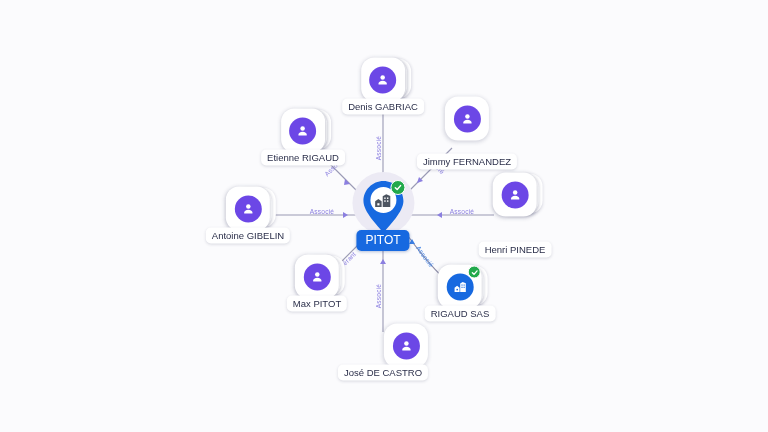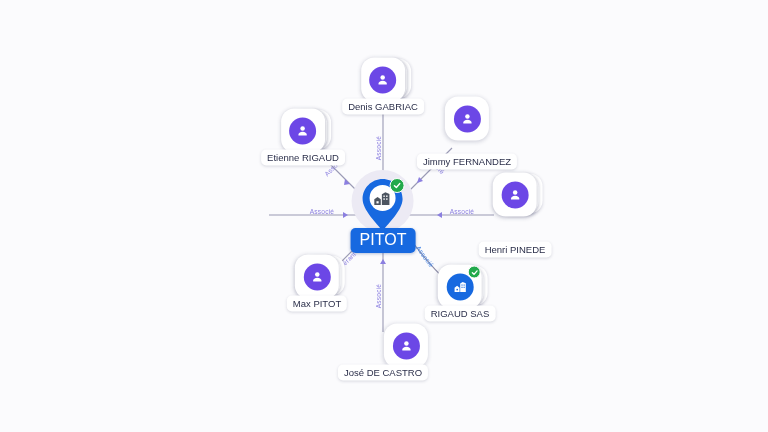--- a/index.html
+++ b/index.html
@@ -272,6 +272,22 @@
       <div class="node-label">Etienne RIGAUD</div>
     </div>
 
+    <div class="node" style="left:248px; top:215px;">
+      <div class="avatar-wrap">
+        <div class="card c3"></div>
+        <div class="card c2"></div>
+        <div class="card c1"></div>
+        <div class="card main">
+          <div class="disc person">
+            <svg width="15" height="15" viewBox="0 0 24 24" fill="#fff">
+                <circle cx="12" cy="8" r="3.6"></circle>
+                <path d="M12 13c-4 0-6.6 2.2-6.6 4.6V19h13.2v-1.4C18.6 15.2 16 13 12 13z"></path>
+              </svg>
+          </div>
+        </div>
+      </div>
+      <div class="node-label">Antoine GIBELIN</div>
+    </div>
 
     <div class="node" style="left:515px; top:215px;gap:28px;">
       <div class="avatar-wrap">

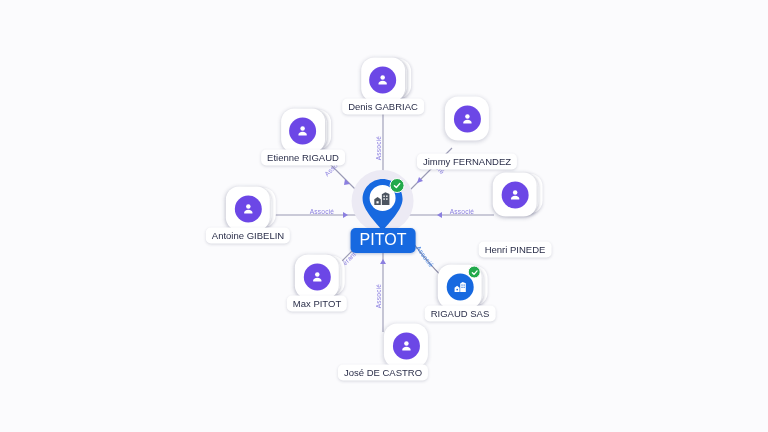--- a/index.html
+++ b/index.html
@@ -143,7 +143,7 @@
     color: #ffffff;
     border-radius: 5px;
     padding: 3px 9px 4px 9px;
-    font-size: 16px;
+    font-size: 12px;
     white-space: nowrap;
     box-shadow: 0 1px 3px rgba(20,60,140,0.30);
     position: relative;

